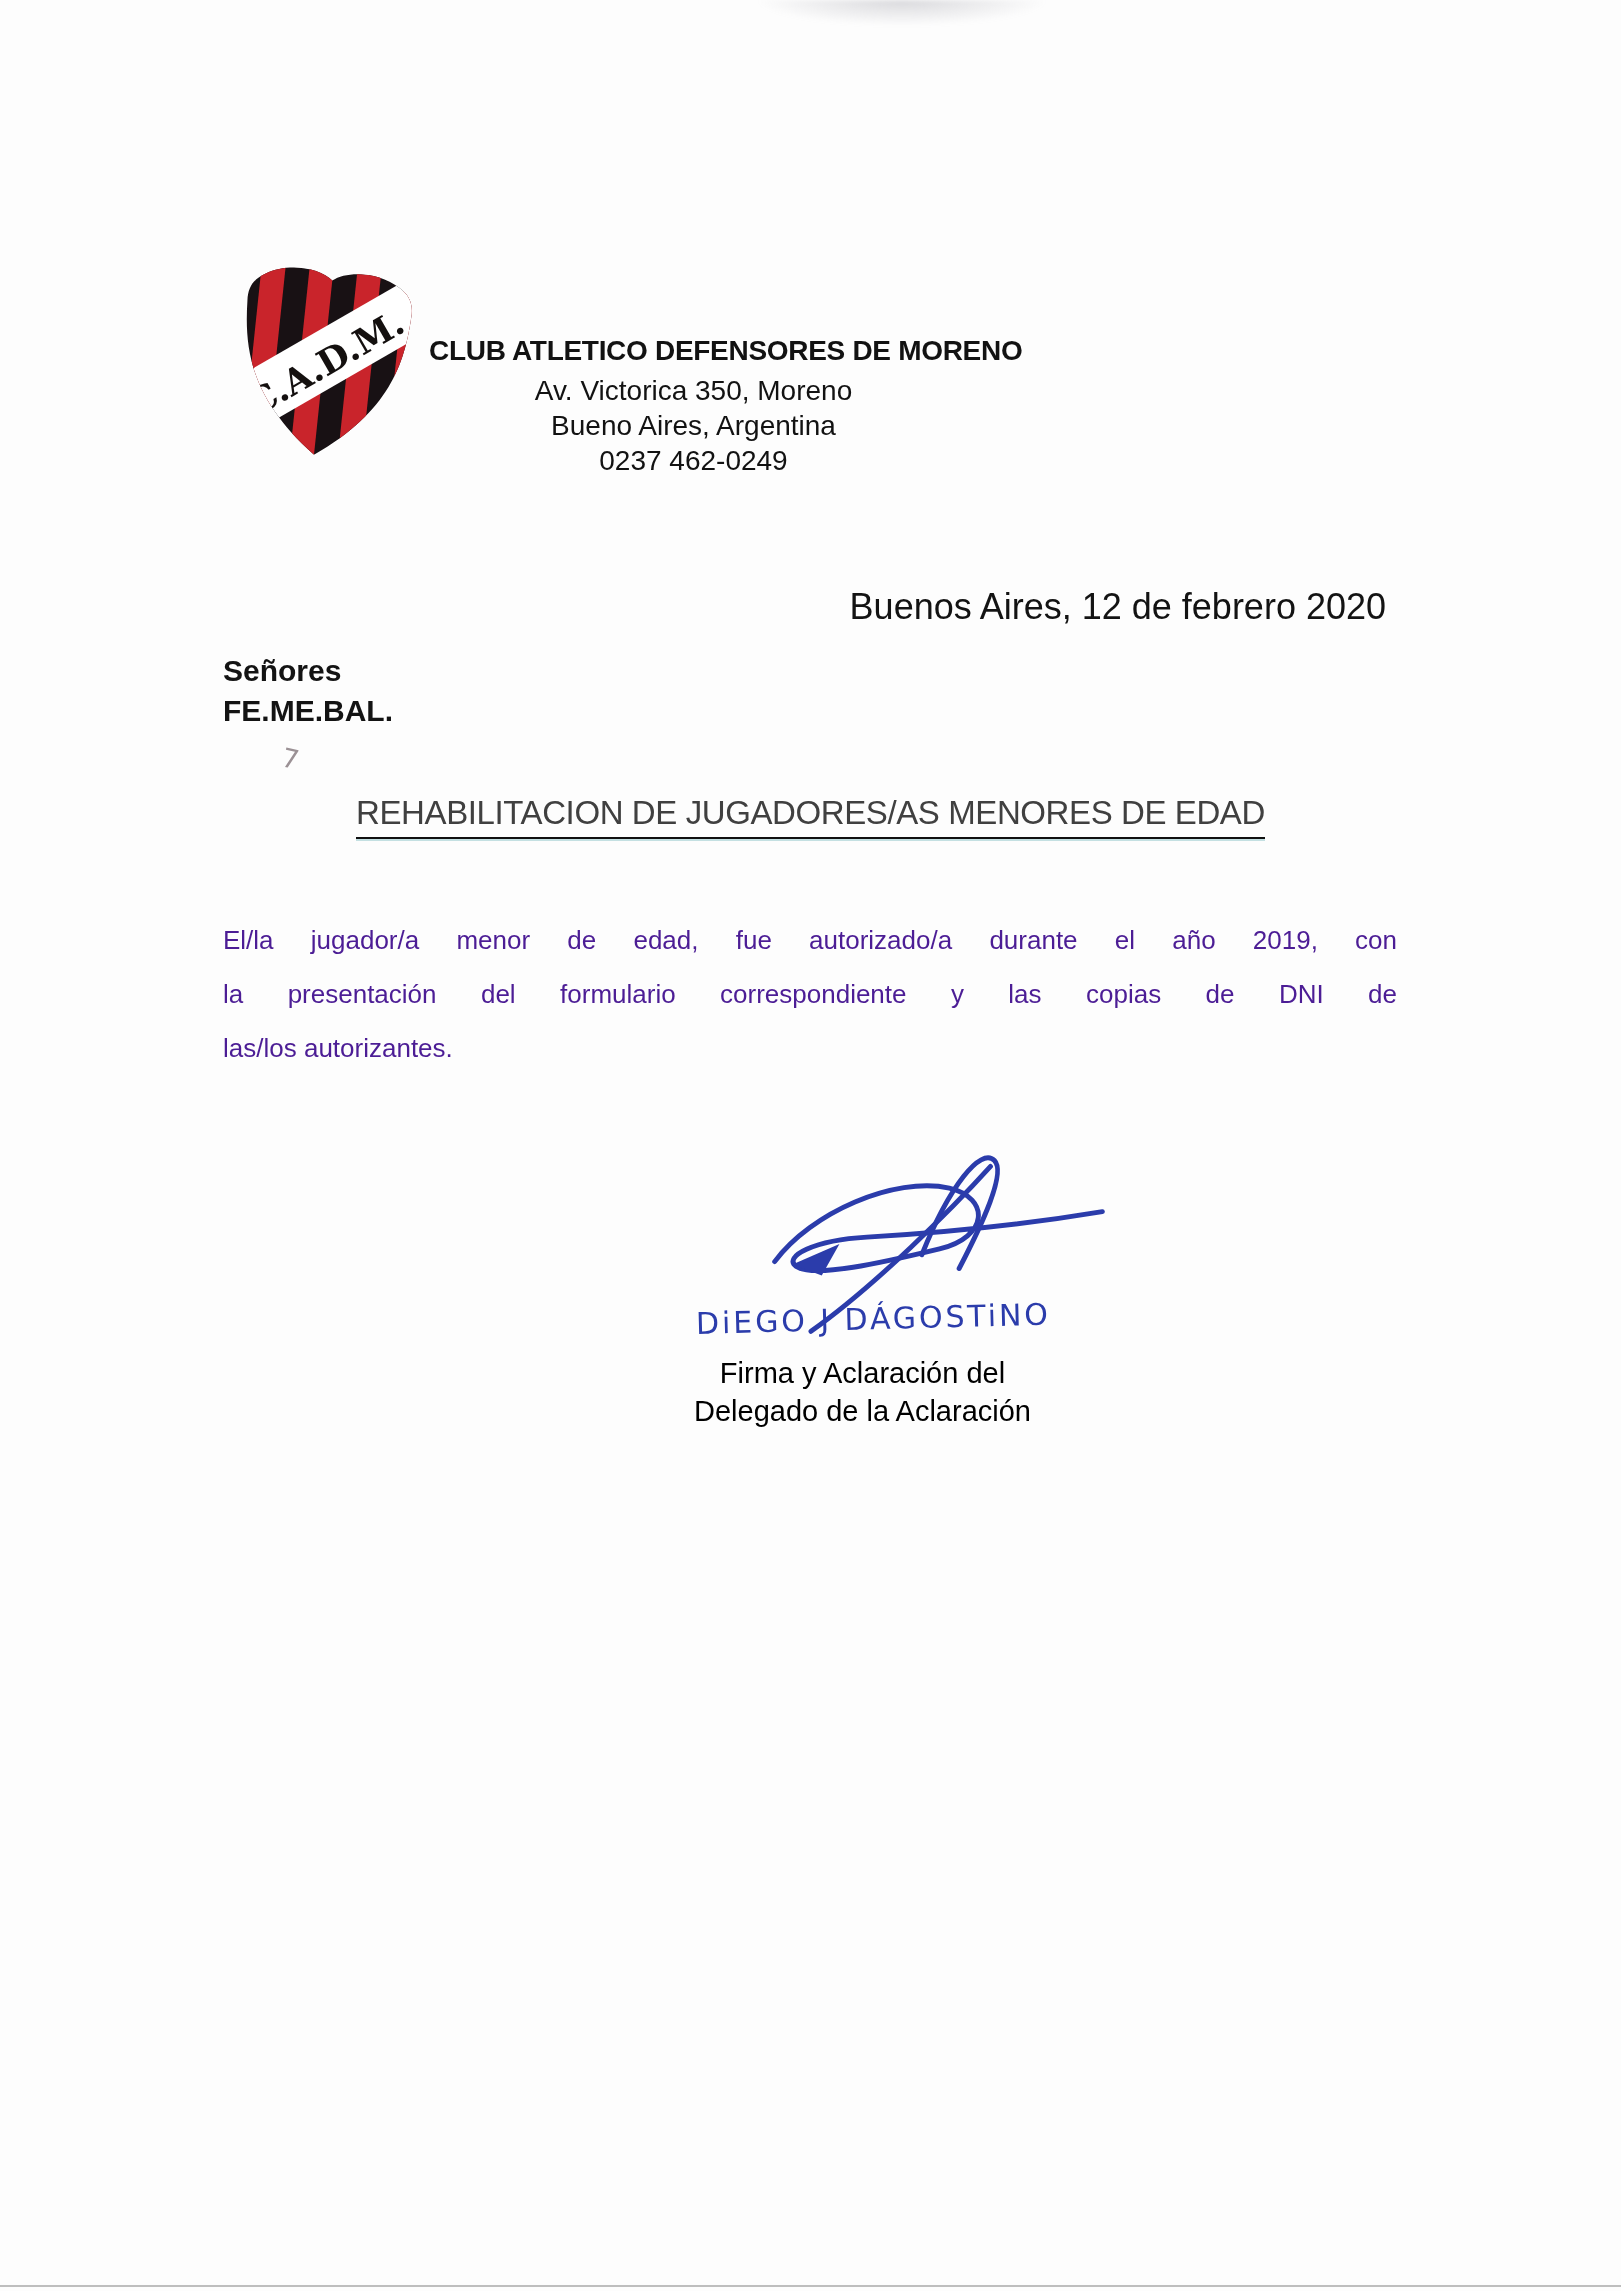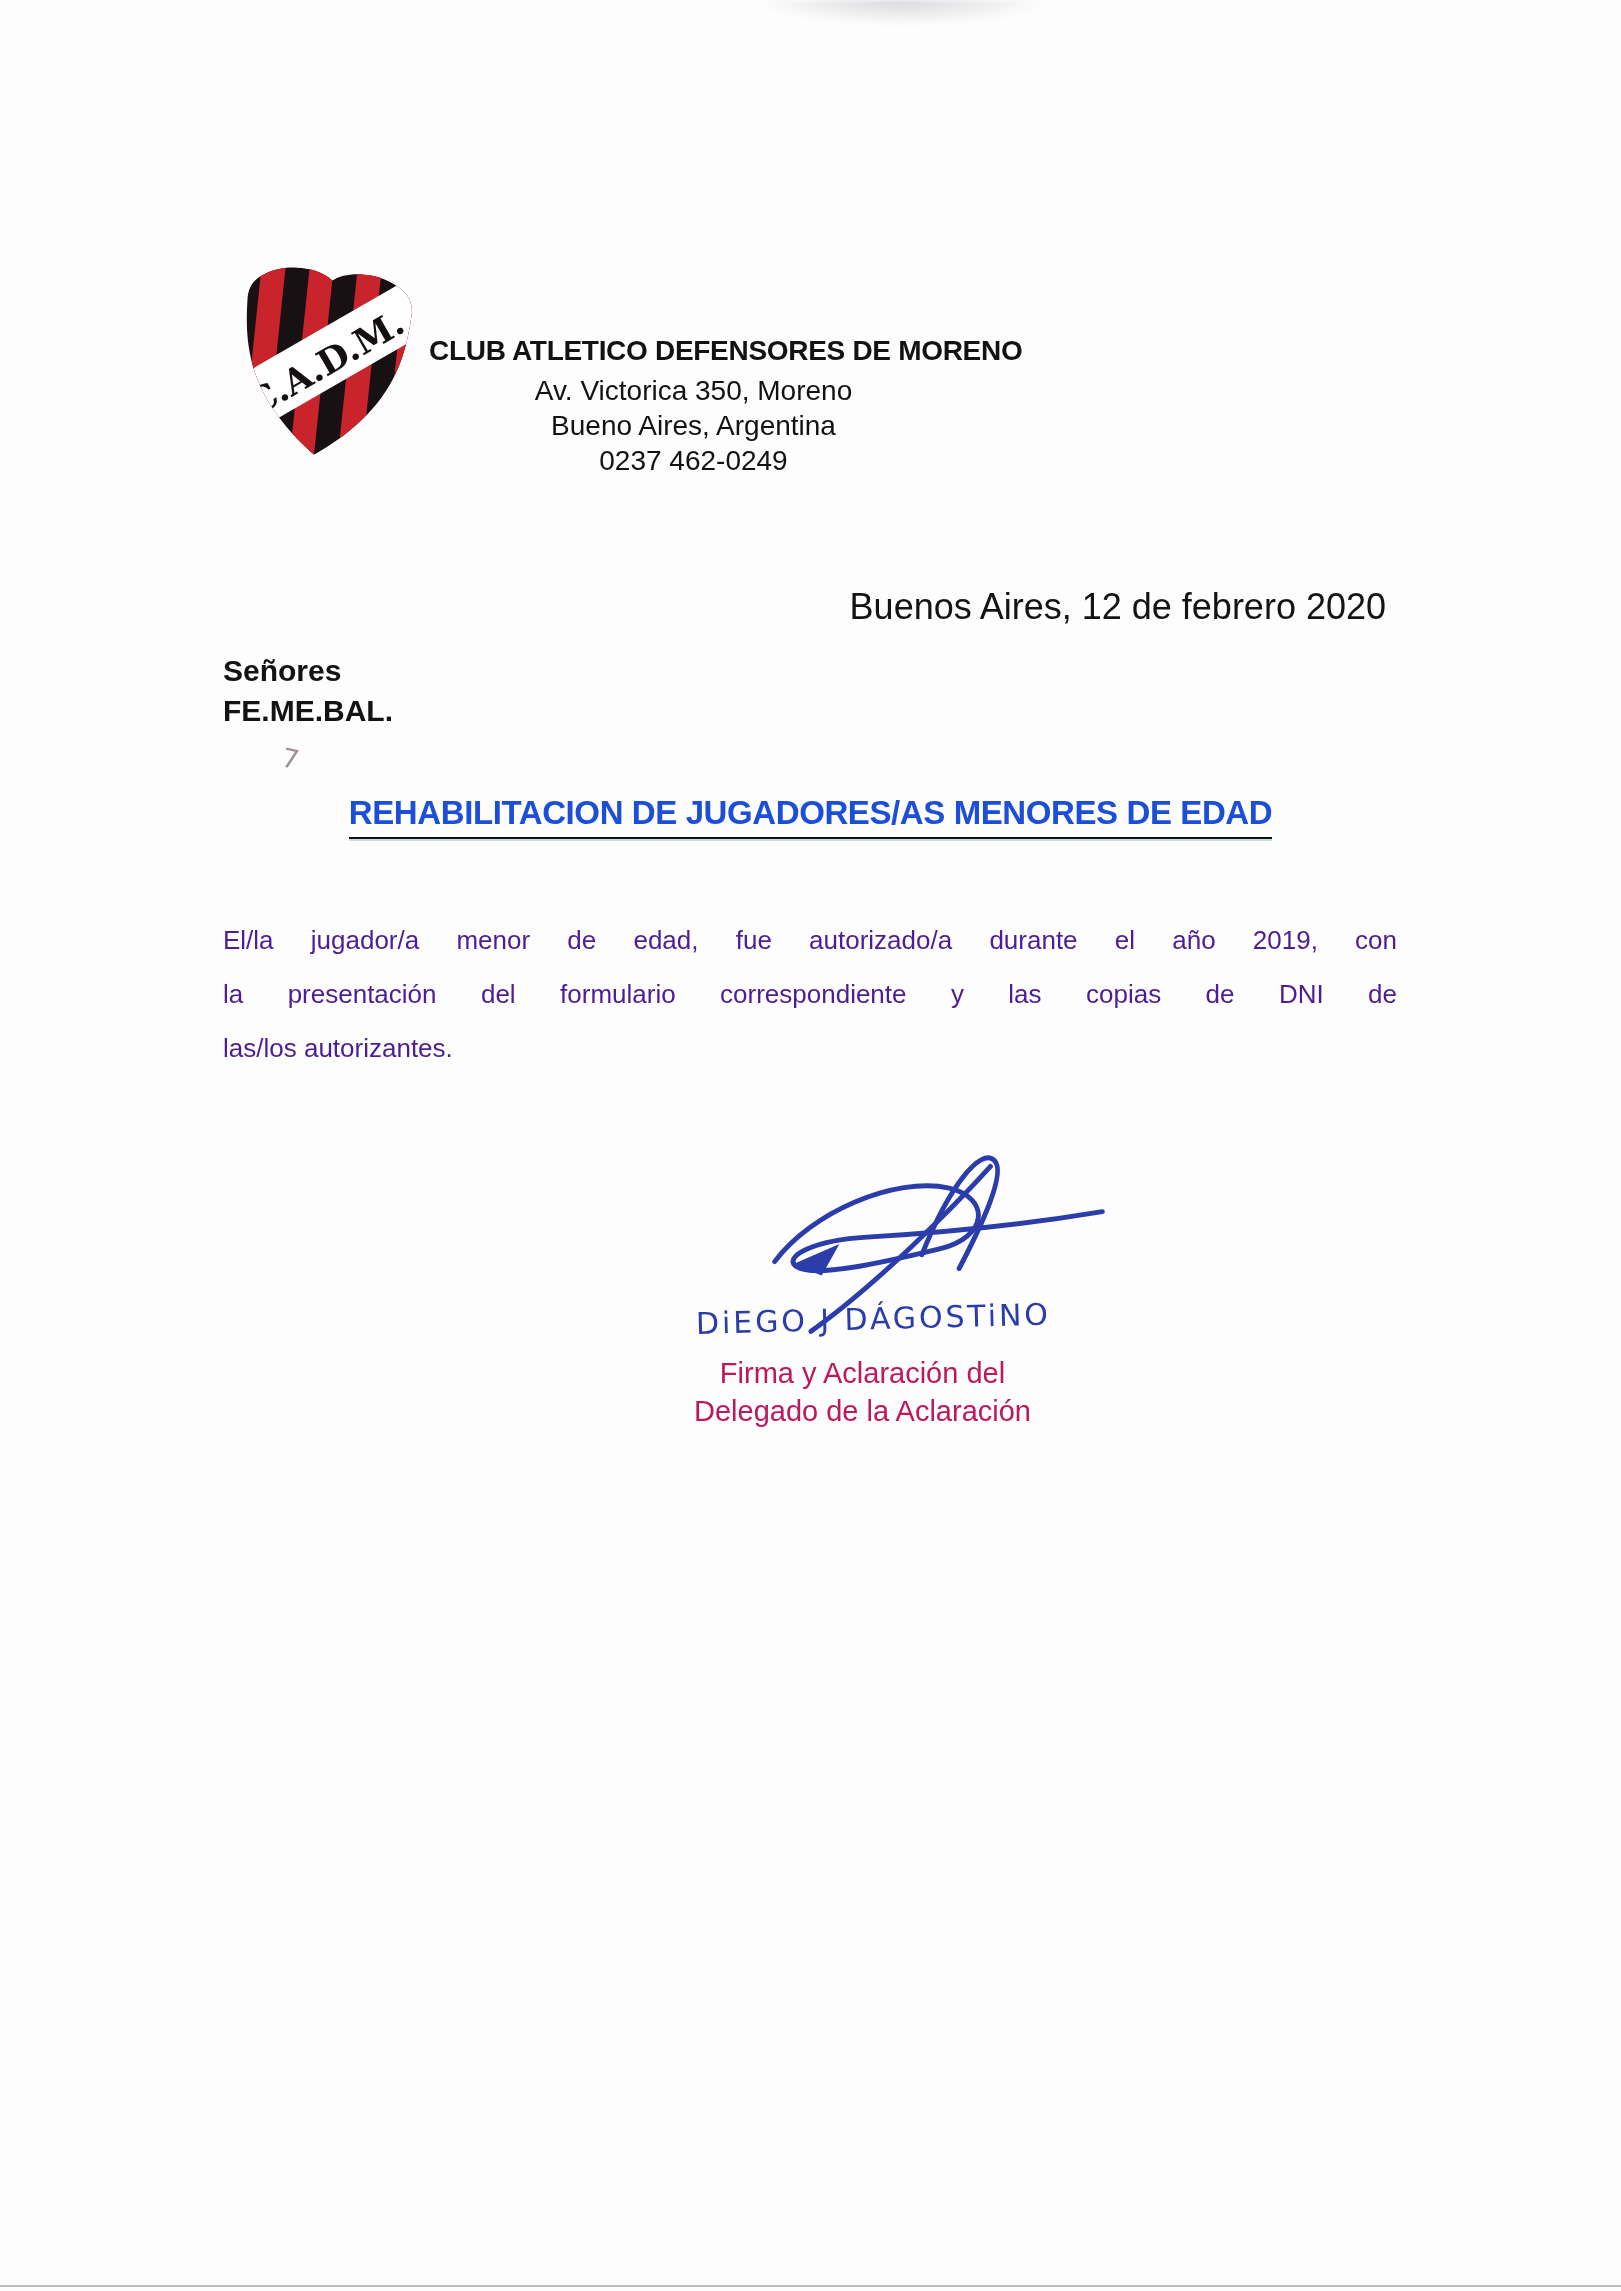--- a/index.html
+++ b/index.html
@@ -59,10 +59,10 @@
   }
   .title-row span{
     display:inline-block;
-    font-weight:bold;font-size:33px;letter-spacing:-0.4px;white-space:nowrap;
+    font-weight:normal;font-size:33px;letter-spacing:-0.4px;white-space:nowrap;
     padding-bottom:4.9px;border-bottom:2.9px solid #101010;
     box-shadow:0 2px 0 rgba(90,170,175,.35);
-    color:#1d4ed8;
+    color:#404040;
   }
   
   .body-line{

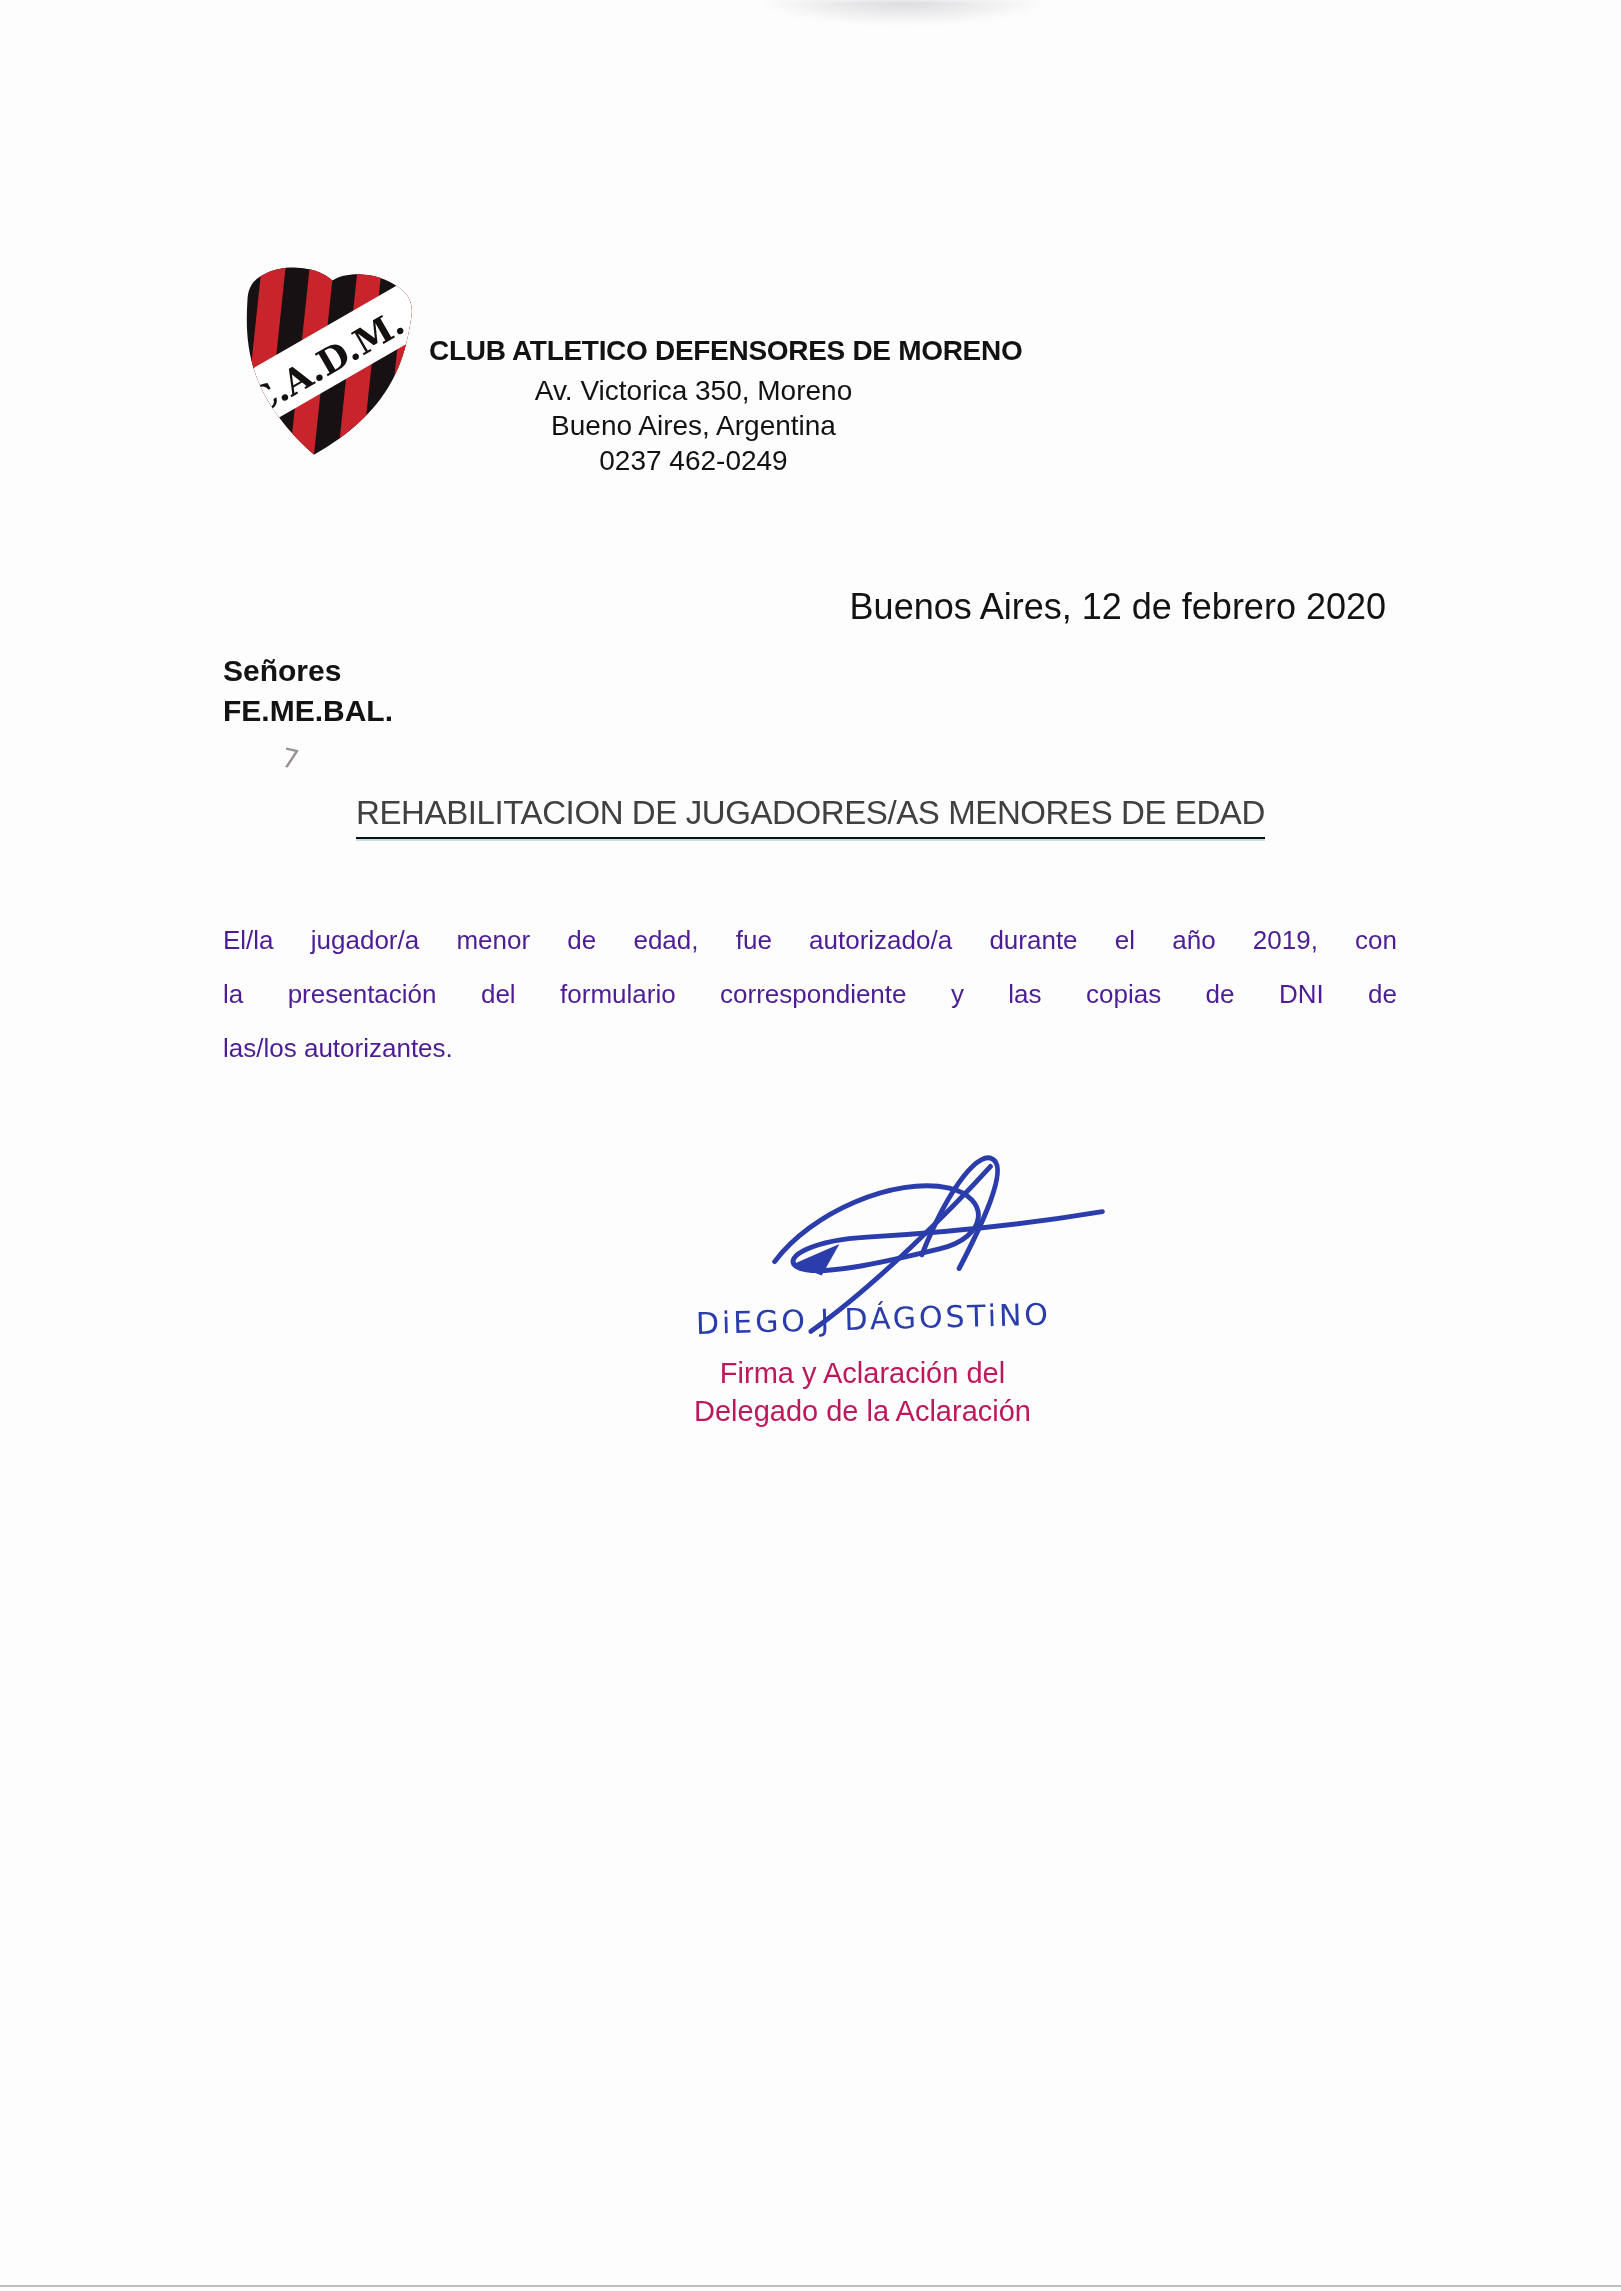--- a/index.html
+++ b/index.html
@@ -86,7 +86,7 @@
   }
   .signature-caption{
     position:absolute;left:647px;top:1354px;width:431px;
-    text-align:center;font-size:29px;line-height:38px;color:#be185d;
+    text-align:center;font-size:29px;line-height:38px;color:#000000;
   }
 </style>
 </head>

